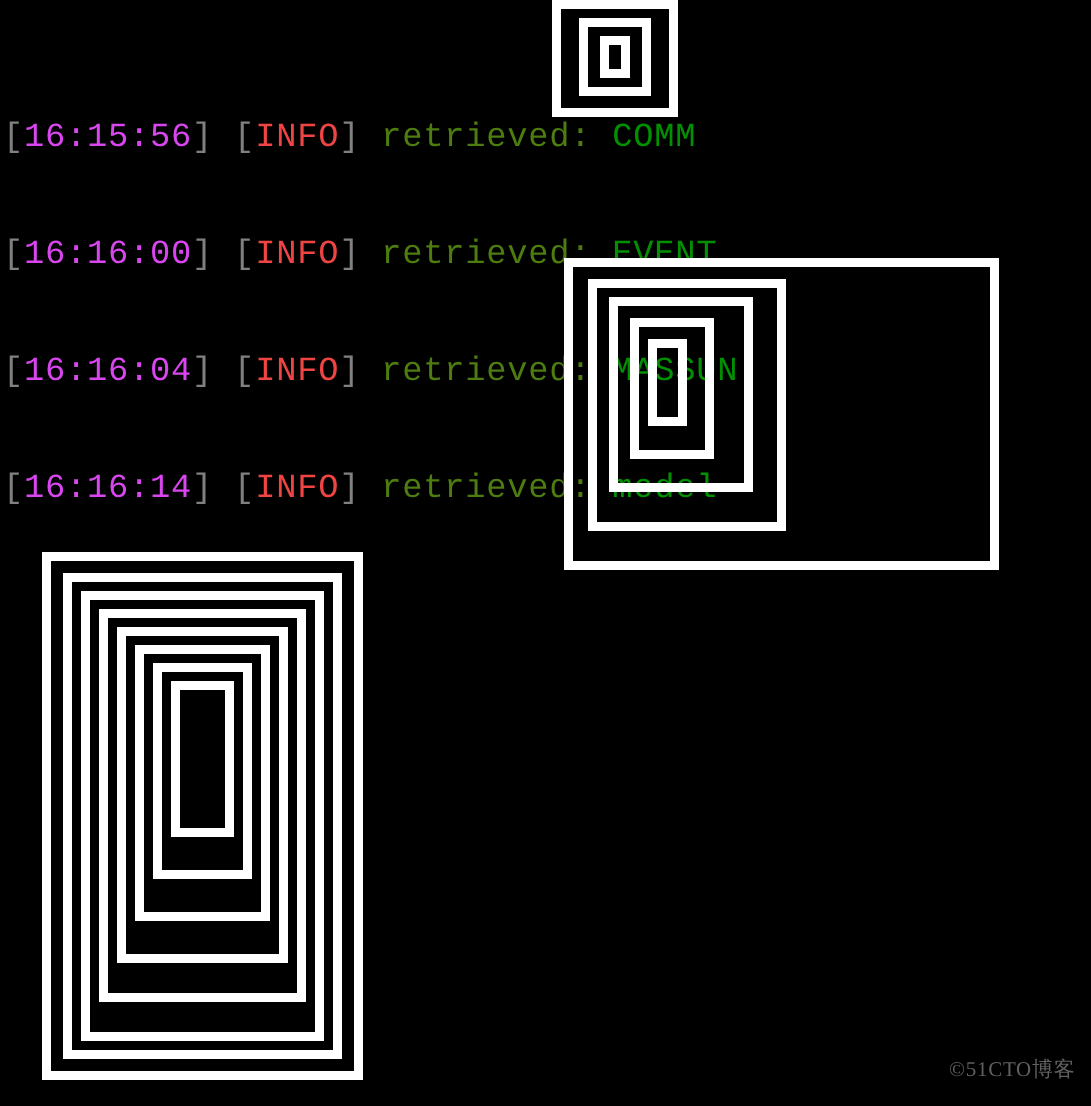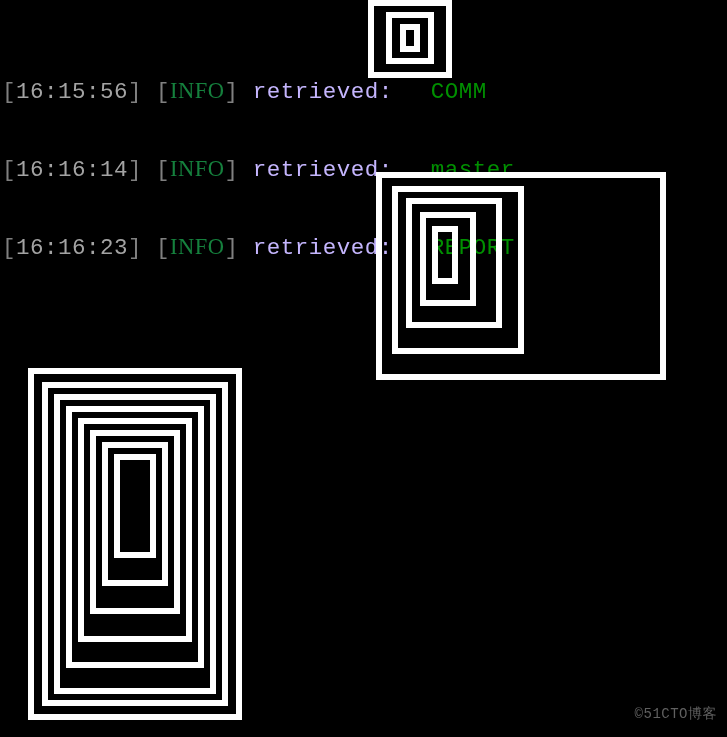--- a/index.html
+++ b/index.html
@@ -21,7 +21,7 @@
   }
   .line { height: 26px; }
   .br   { color: #808080; }      
-  .ts   { color: #a3a3a3; }      
+  .ts   { color: #d946ef; }      
   .info { color: #15803d; font-family: Liberation Serif, serif; }      
   .retr { color: #c4b5fd; }      
   .val  { color: #009000; margin-left: 24px; }

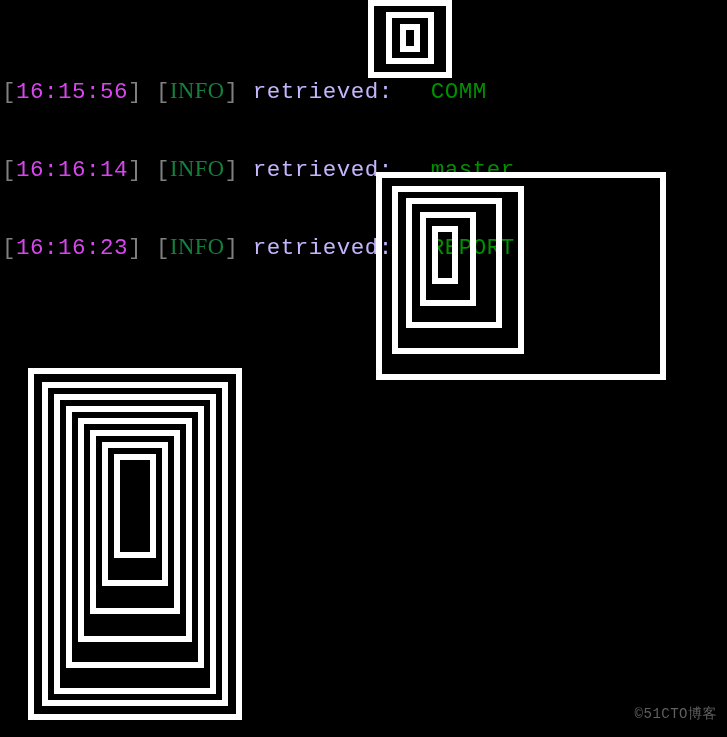--- a/index.html
+++ b/index.html
@@ -22,7 +22,7 @@
   .line { height: 26px; }
   .br   { color: #808080; }      
   .ts   { color: #d946ef; }      
-  .info { color: #15803d; font-family: Liberation Serif, serif; }      
+  .info { color: #ef4444; }      
   .retr { color: #c4b5fd; }      
   .val  { color: #009000; margin-left: 24px; }
 

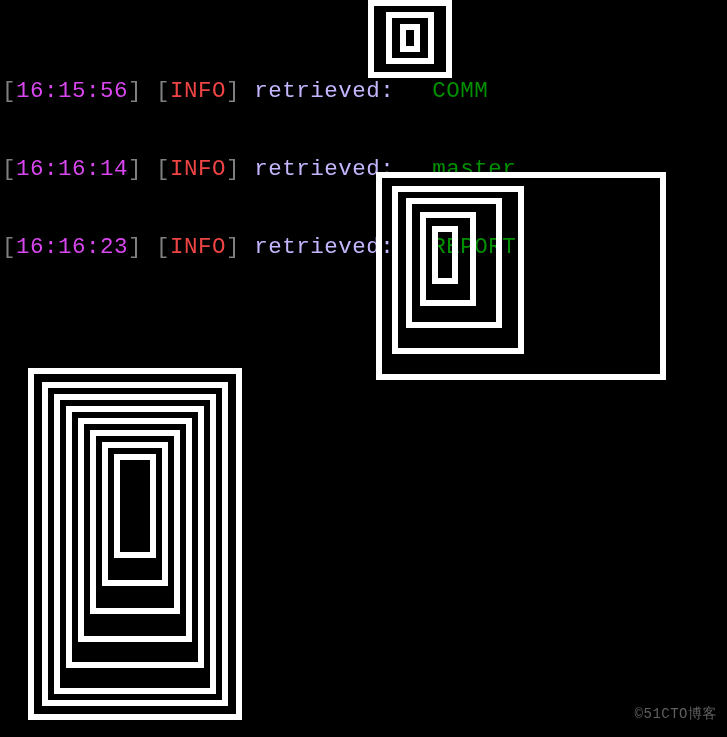--- a/index.html
+++ b/index.html
@@ -23,7 +23,7 @@
   .br   { color: #808080; }      
   .ts   { color: #d946ef; }      
   .info { color: #ef4444; }      
-  .retr { color: #c4b5fd; }      
+  .retr { color: #4d7c0f; }      
   .val  { color: #009000; margin-left: 24px; }
 
   

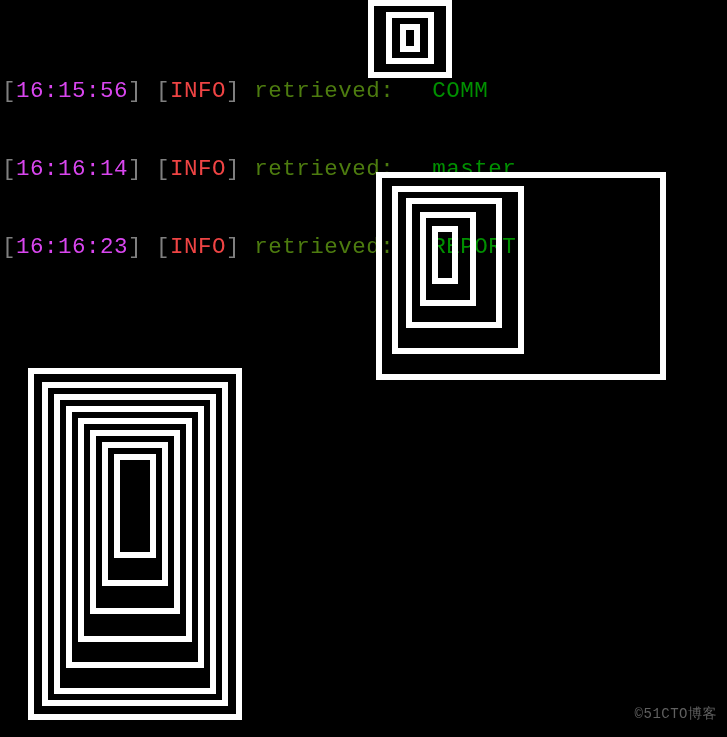--- a/index.html
+++ b/index.html
@@ -24,7 +24,7 @@
   .ts   { color: #d946ef; }      
   .info { color: #ef4444; }      
   .retr { color: #4d7c0f; }      
-  .val  { color: #009000; margin-left: 24px; }
+  .val  { color: #009000; }
 
   
   .boxset { position: absolute; pointer-events: none; }

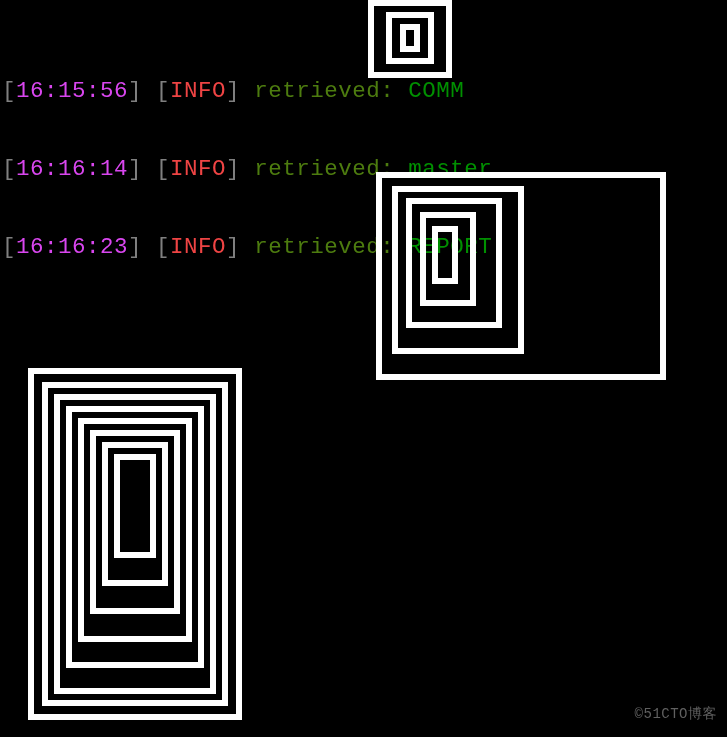--- a/index.html
+++ b/index.html
@@ -45,6 +45,7 @@
 <div class="terminal">
   
   <div class="line"><span class="br">[</span><span class="ts">16:15:56</span><span class="br">]</span> <span class="br">[</span><span class="info">INFO</span><span class="br">]</span> <span class="retr">retrieved:</span> <span class="val">COMM</span></div>
+  <div class="line"><span class="br">[</span><span class="ts">16:16:00</span><span class="br">]</span> <span class="br">[</span><span class="info">INFO</span><span class="br">]</span> <span class="retr">retrieved:</span> <span class="val">EVENT</span></div>
   <div class="line"><span class="br">[</span><span class="ts">16:16:14</span><span class="br">]</span> <span class="br">[</span><span class="info">INFO</span><span class="br">]</span> <span class="retr">retrieved:</span> <span class="val">master</span></div>
   <div class="line"><span class="br">[</span><span class="ts">16:16:23</span><span class="br">]</span> <span class="br">[</span><span class="info">INFO</span><span class="br">]</span> <span class="retr">retrieved:</span> <span class="val">REPORT</span></div>
   

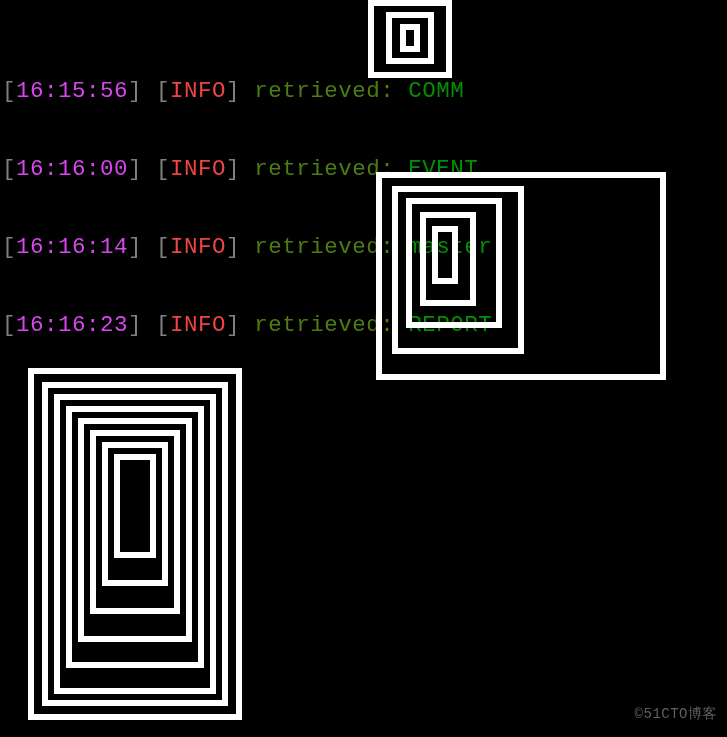--- a/index.html
+++ b/index.html
@@ -46,6 +46,7 @@
   
   <div class="line"><span class="br">[</span><span class="ts">16:15:56</span><span class="br">]</span> <span class="br">[</span><span class="info">INFO</span><span class="br">]</span> <span class="retr">retrieved:</span> <span class="val">COMM</span></div>
   <div class="line"><span class="br">[</span><span class="ts">16:16:00</span><span class="br">]</span> <span class="br">[</span><span class="info">INFO</span><span class="br">]</span> <span class="retr">retrieved:</span> <span class="val">EVENT</span></div>
+  <div class="line"><span class="br">[</span><span class="ts">16:16:04</span><span class="br">]</span> <span class="br">[</span><span class="info">INFO</span><span class="br">]</span> <span class="retr">retrieved:</span> <span class="val">MASSUN</span></div>
   <div class="line"><span class="br">[</span><span class="ts">16:16:14</span><span class="br">]</span> <span class="br">[</span><span class="info">INFO</span><span class="br">]</span> <span class="retr">retrieved:</span> <span class="val">master</span></div>
   <div class="line"><span class="br">[</span><span class="ts">16:16:23</span><span class="br">]</span> <span class="br">[</span><span class="info">INFO</span><span class="br">]</span> <span class="retr">retrieved:</span> <span class="val">REPORT</span></div>
   

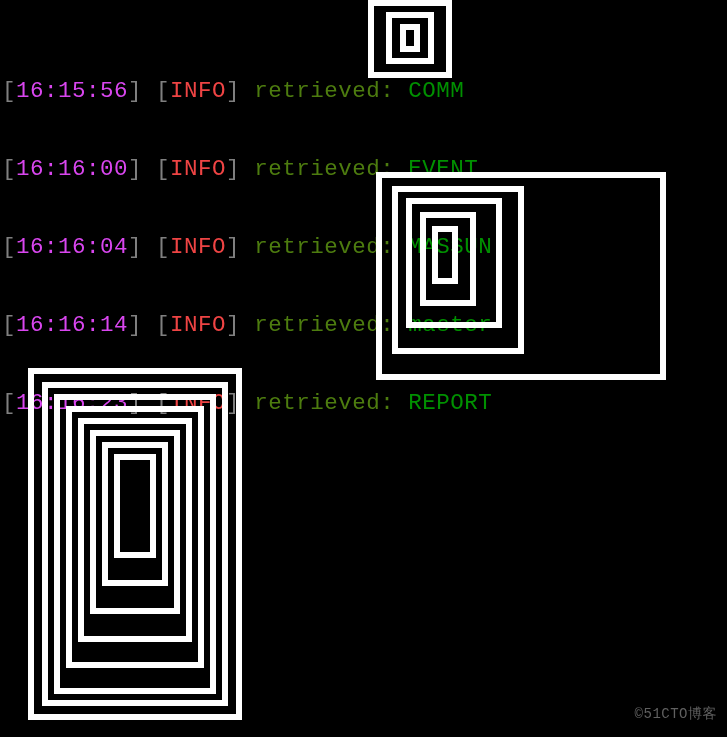--- a/index.html
+++ b/index.html
@@ -47,7 +47,7 @@
   <div class="line"><span class="br">[</span><span class="ts">16:15:56</span><span class="br">]</span> <span class="br">[</span><span class="info">INFO</span><span class="br">]</span> <span class="retr">retrieved:</span> <span class="val">COMM</span></div>
   <div class="line"><span class="br">[</span><span class="ts">16:16:00</span><span class="br">]</span> <span class="br">[</span><span class="info">INFO</span><span class="br">]</span> <span class="retr">retrieved:</span> <span class="val">EVENT</span></div>
   <div class="line"><span class="br">[</span><span class="ts">16:16:04</span><span class="br">]</span> <span class="br">[</span><span class="info">INFO</span><span class="br">]</span> <span class="retr">retrieved:</span> <span class="val">MASSUN</span></div>
-  <div class="line"><span class="br">[</span><span class="ts">16:16:14</span><span class="br">]</span> <span class="br">[</span><span class="info">INFO</span><span class="br">]</span> <span class="retr">retrieved:</span> <span class="val">master</span></div>
+  <div class="line"><span class="br">[</span><span class="ts">16:16:14</span><span class="br">]</span> <span class="br">[</span><span class="info">INFO</span><span class="br">]</span> <span class="retr">retrieved:</span> <span class="val">model</span></div>
   <div class="line"><span class="br">[</span><span class="ts">16:16:23</span><span class="br">]</span> <span class="br">[</span><span class="info">INFO</span><span class="br">]</span> <span class="retr">retrieved:</span> <span class="val">REPORT</span></div>
   
   

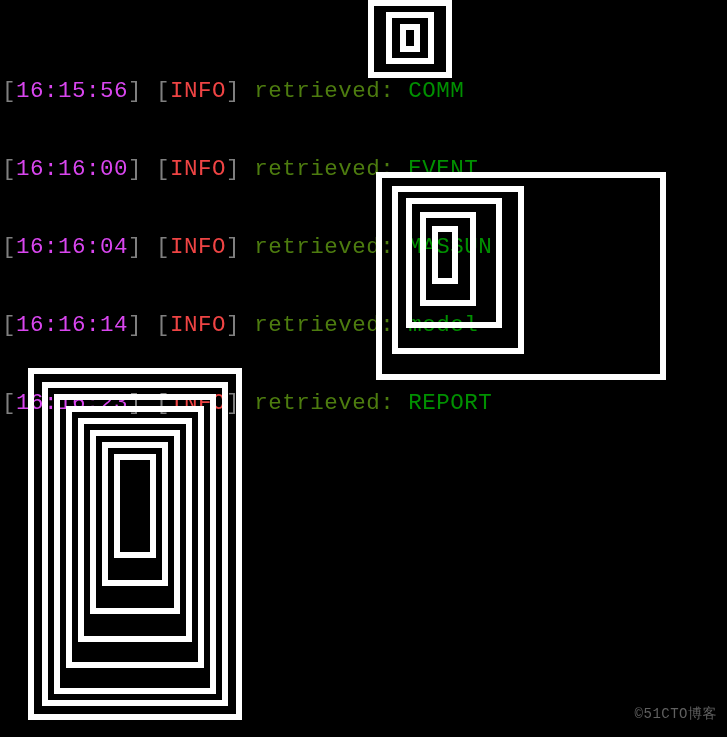--- a/index.html
+++ b/index.html
@@ -48,7 +48,6 @@
   <div class="line"><span class="br">[</span><span class="ts">16:16:00</span><span class="br">]</span> <span class="br">[</span><span class="info">INFO</span><span class="br">]</span> <span class="retr">retrieved:</span> <span class="val">EVENT</span></div>
   <div class="line"><span class="br">[</span><span class="ts">16:16:04</span><span class="br">]</span> <span class="br">[</span><span class="info">INFO</span><span class="br">]</span> <span class="retr">retrieved:</span> <span class="val">MASSUN</span></div>
   <div class="line"><span class="br">[</span><span class="ts">16:16:14</span><span class="br">]</span> <span class="br">[</span><span class="info">INFO</span><span class="br">]</span> <span class="retr">retrieved:</span> <span class="val">model</span></div>
-  <div class="line"><span class="br">[</span><span class="ts">16:16:23</span><span class="br">]</span> <span class="br">[</span><span class="info">INFO</span><span class="br">]</span> <span class="retr">retrieved:</span> <span class="val">REPORT</span></div>
   
   
   

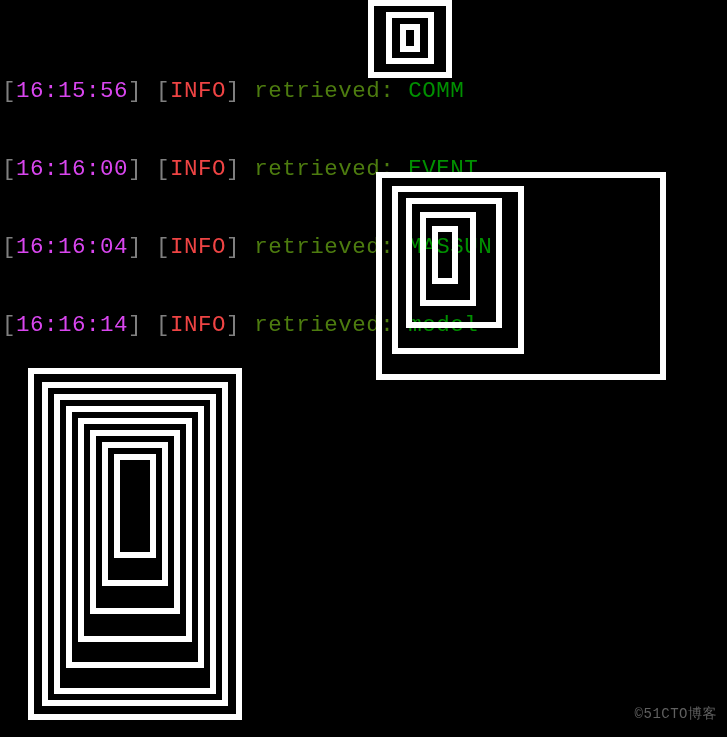--- a/index.html
+++ b/index.html
@@ -36,7 +36,7 @@
     bottom: 10px;
     color: #606060;
     font-size: 14px;
-    font-family: Liberation Mono, monospace;
+    font-family: Liberation Serif, serif;
   }
 </style>
 </head>

